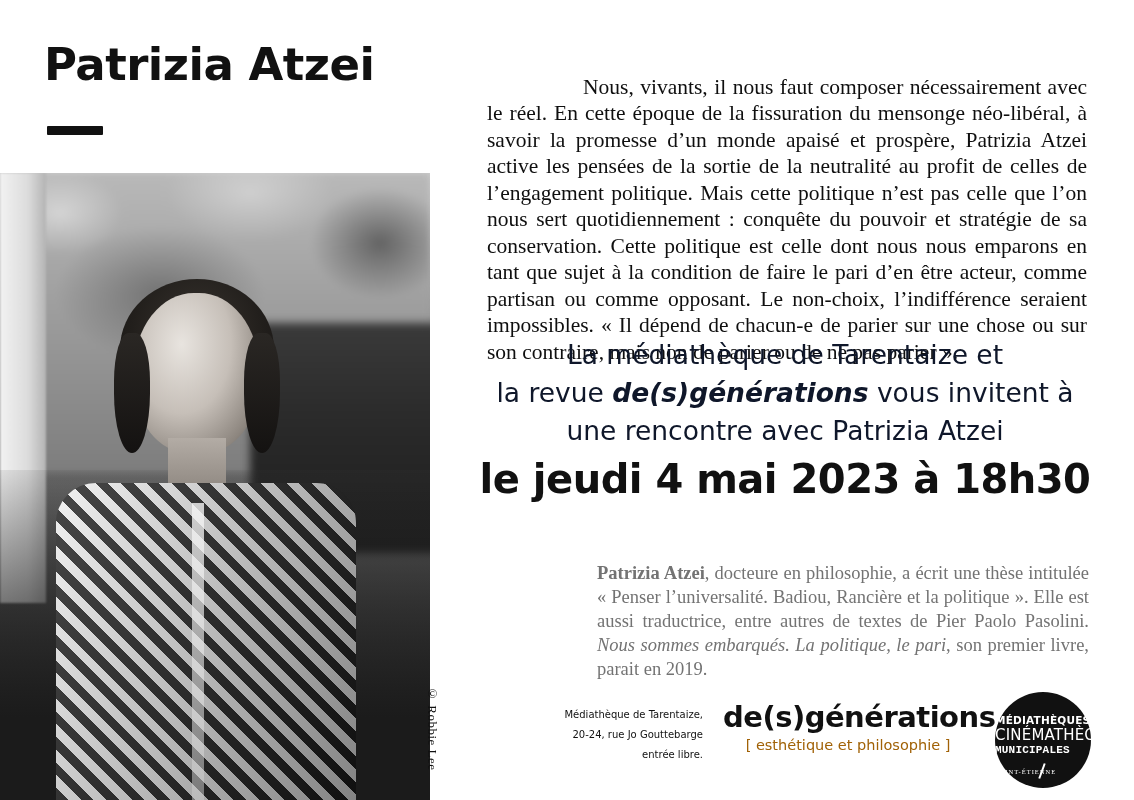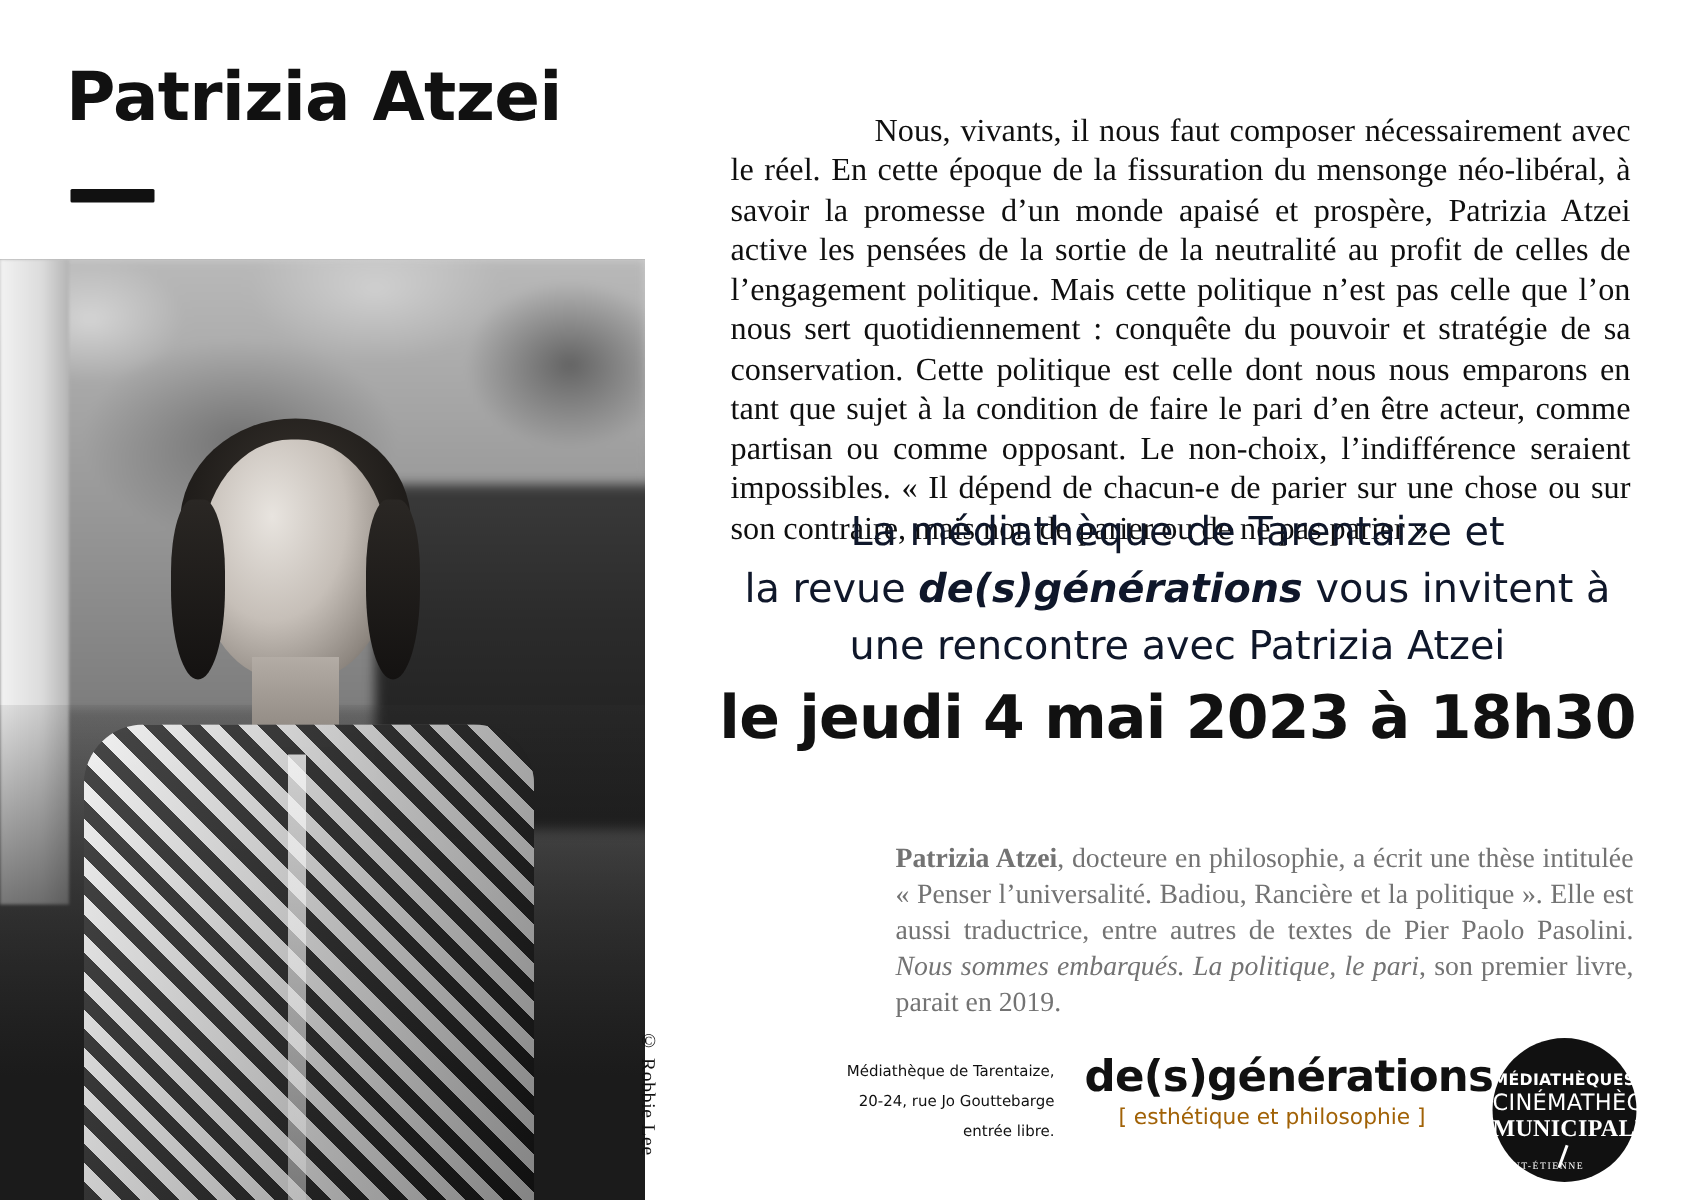--- a/index.html
+++ b/index.html
@@ -304,9 +304,9 @@
     white-space: nowrap;
   }
   .media-badge .l3 {
-    font-family: Liberation Serif, serif;
-    font-weight: bold;
-    font-size: 16px;
+    font-family: Liberation Mono, monospace;
+    font-weight: bold;
+    font-size: 11px;
     letter-spacing: .2px;
     white-space: nowrap;
   }

